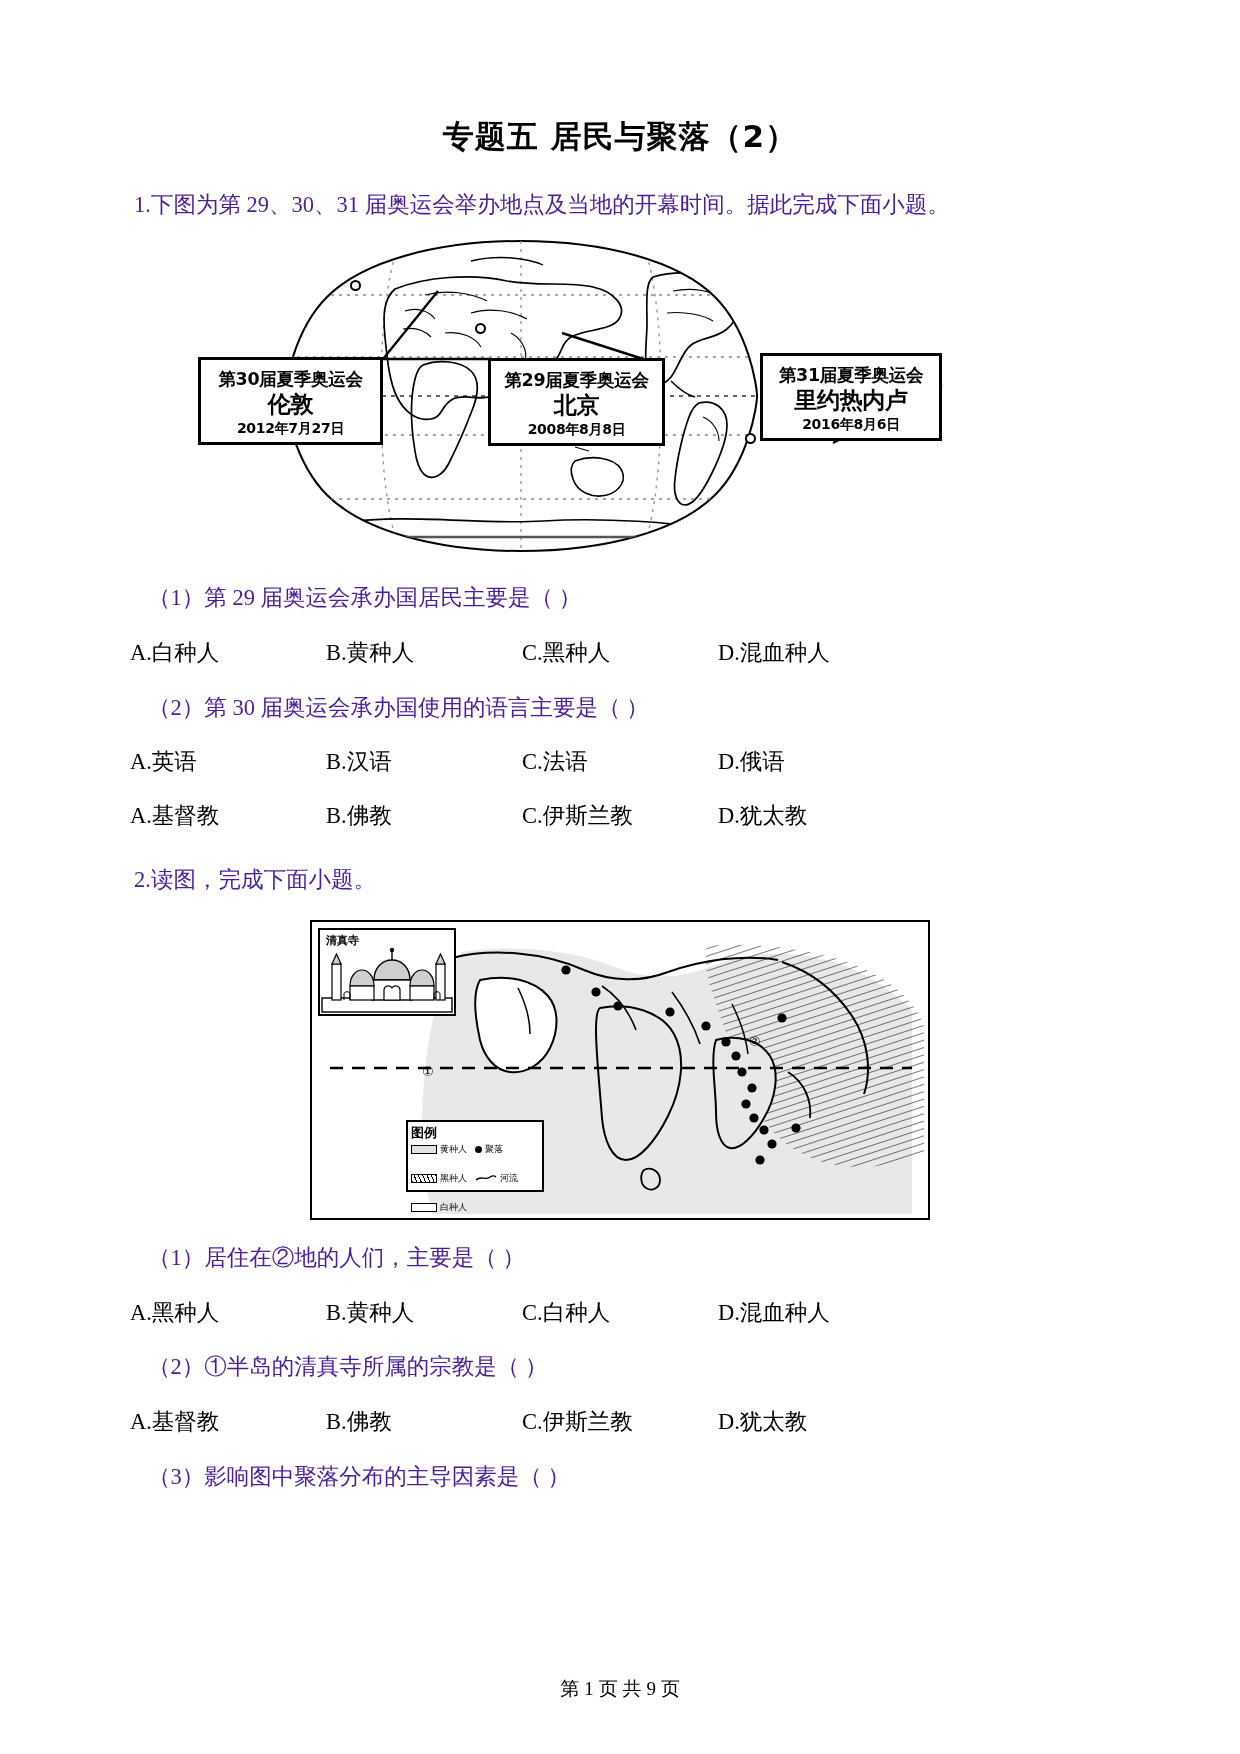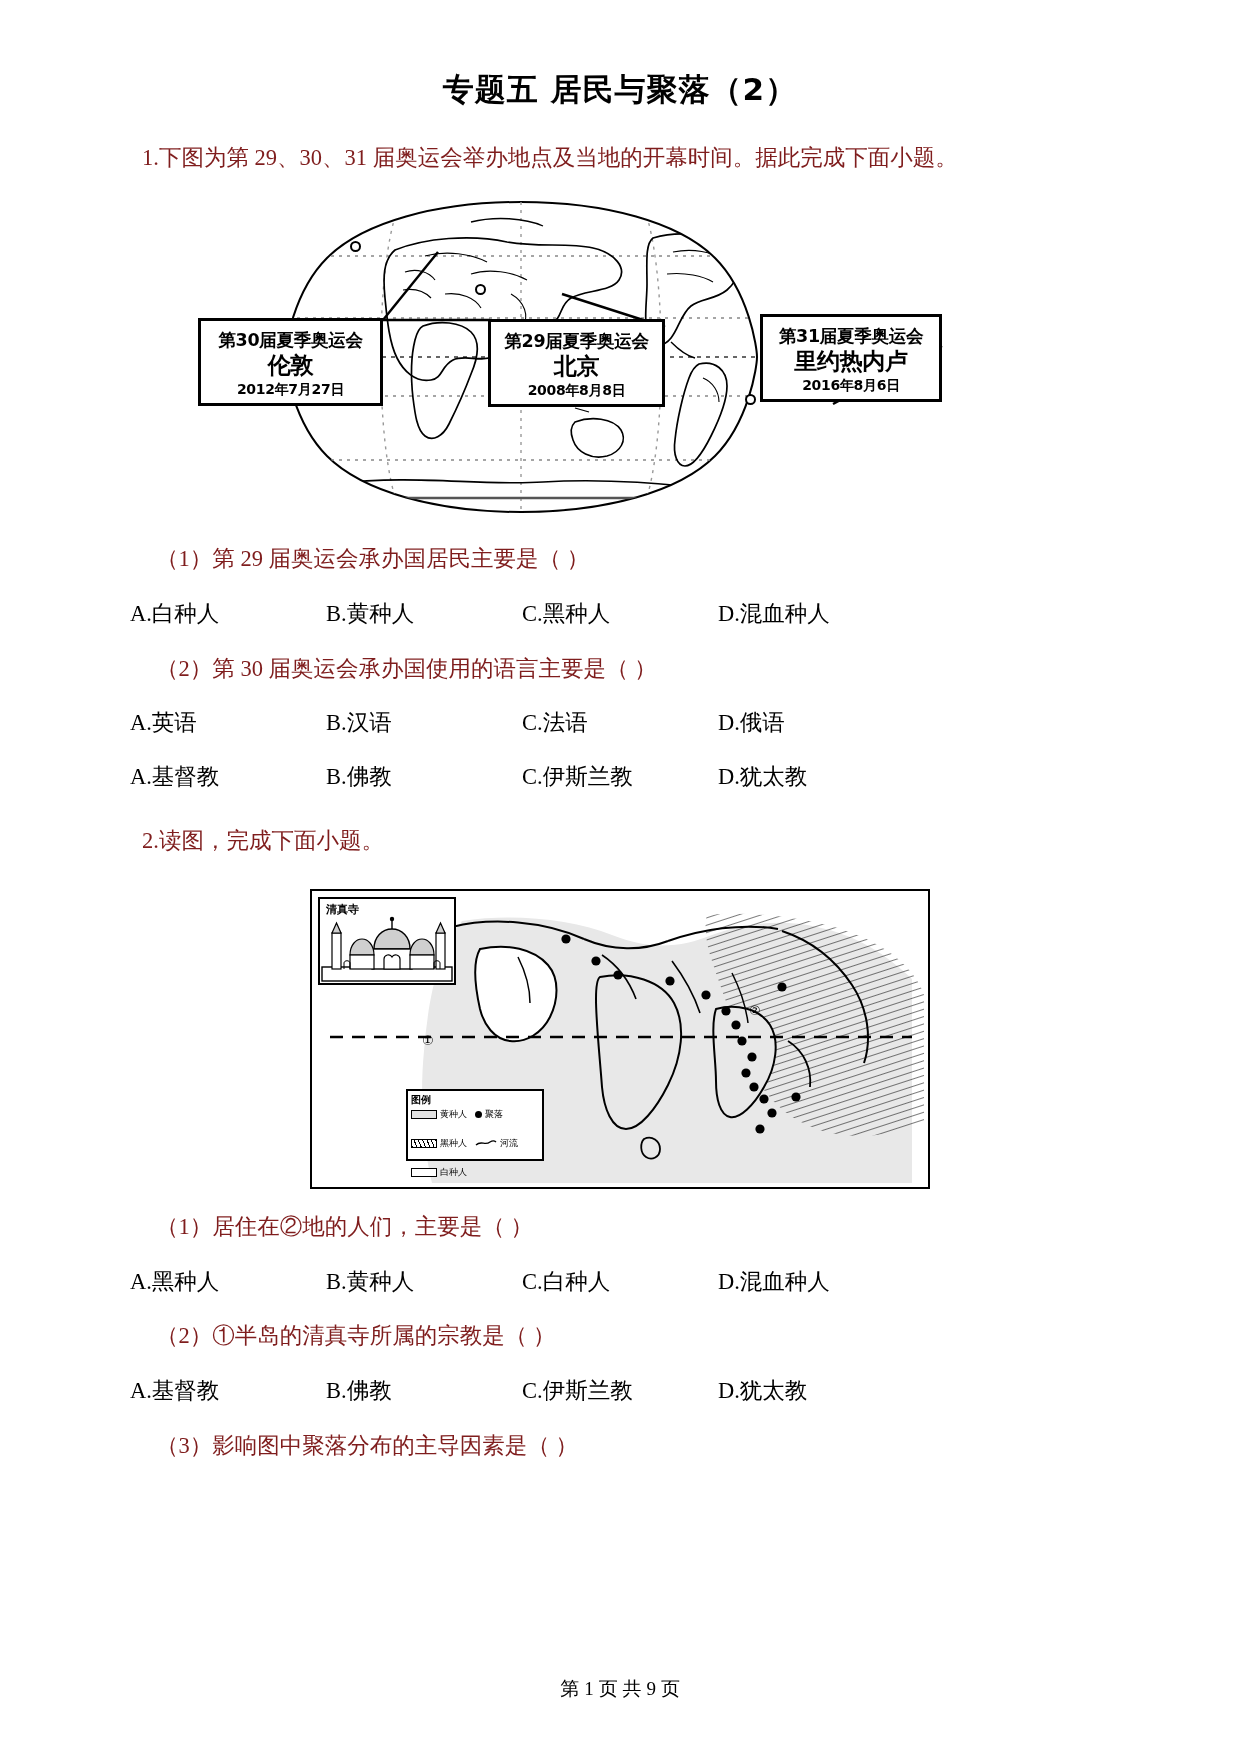--- a/index.html
+++ b/index.html
@@ -29,7 +29,7 @@
     font-size: 31px;
     letter-spacing: 1px;
     margin: 0;
-    padding-top: 69px;
+    padding-top: 116px;
     padding-bottom: 0;
     color: #000;
   }

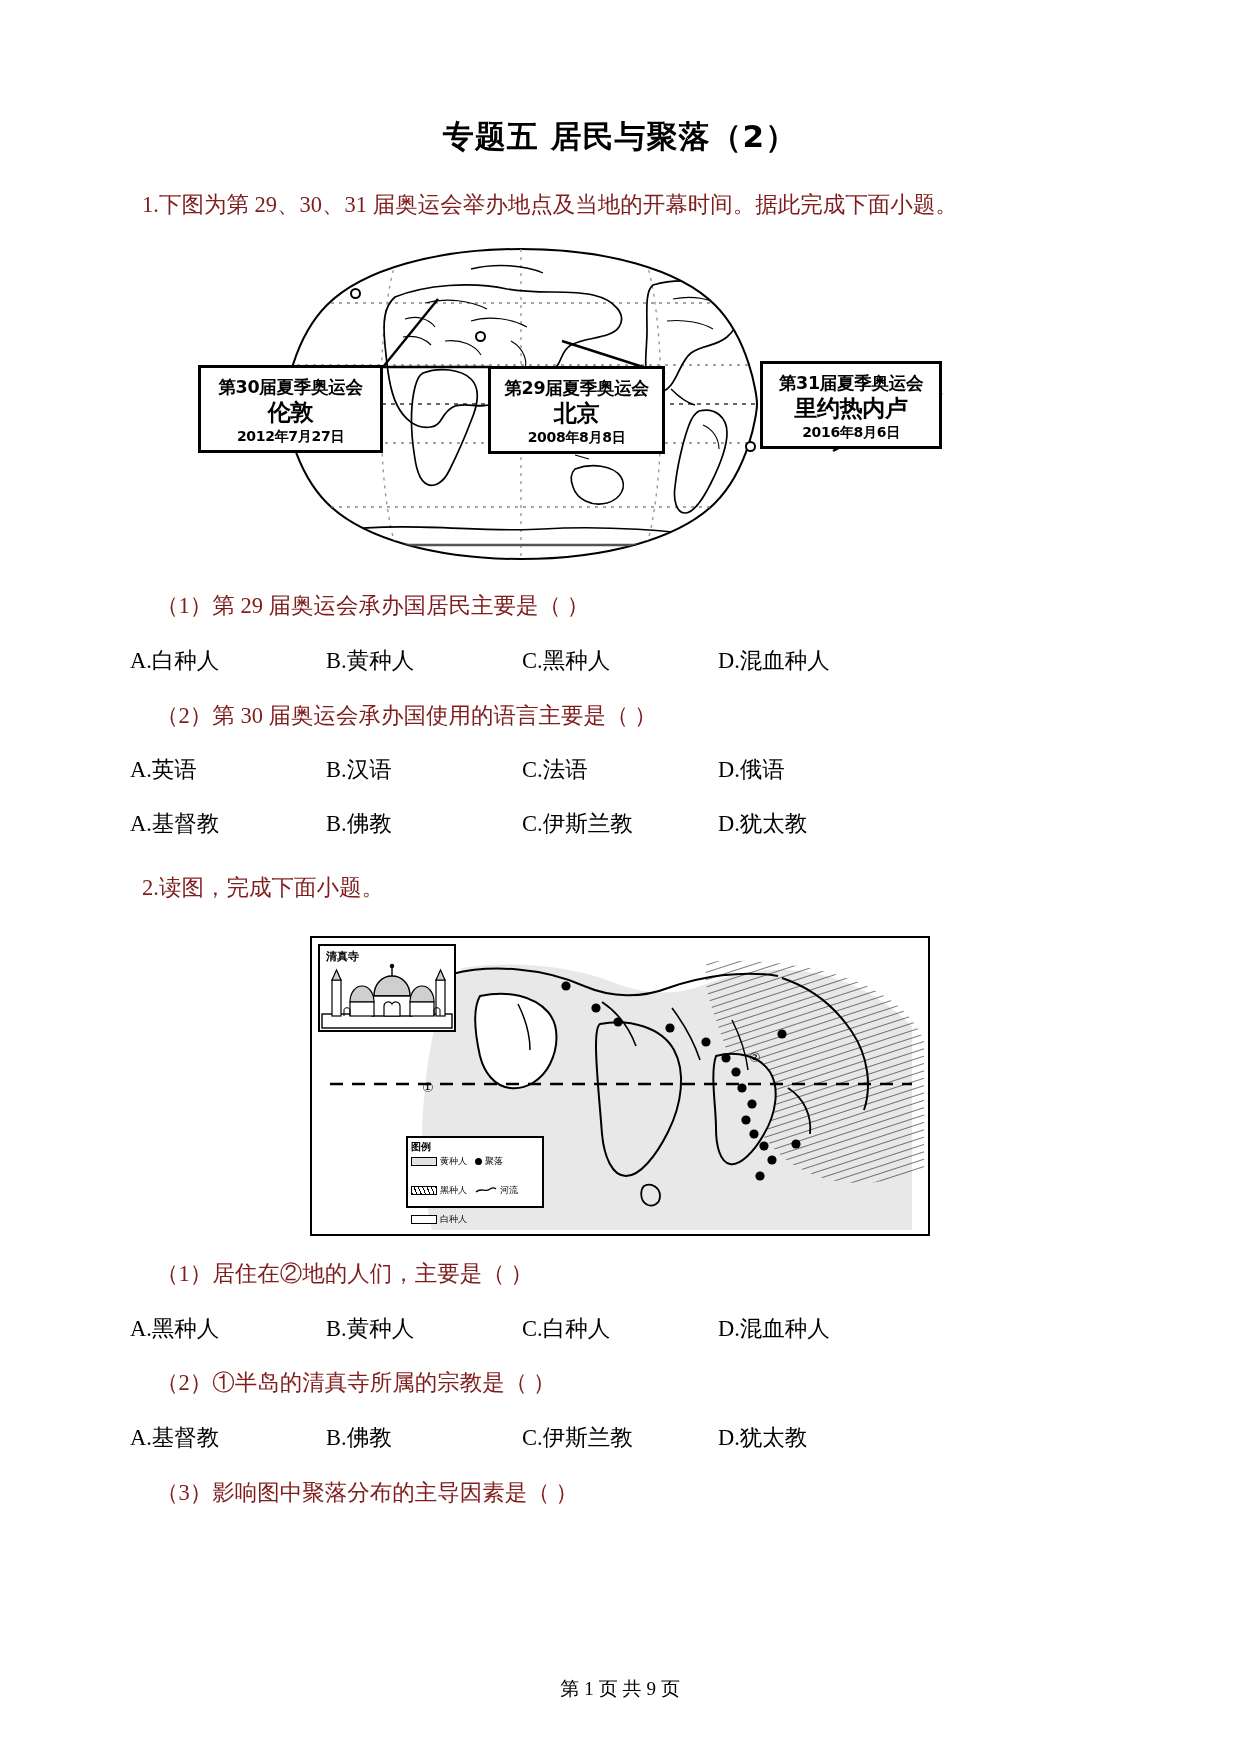--- a/index.html
+++ b/index.html
@@ -36,9 +36,9 @@
   .qline {
     font-size: 22.5px;
     line-height: 1.55;
-    margin: 12px;
+    margin: 4px;
     padding: 0;
-    color: #7f1d1d;
+    color: #4c1d95;
     white-space: nowrap;
   }
   .stem {

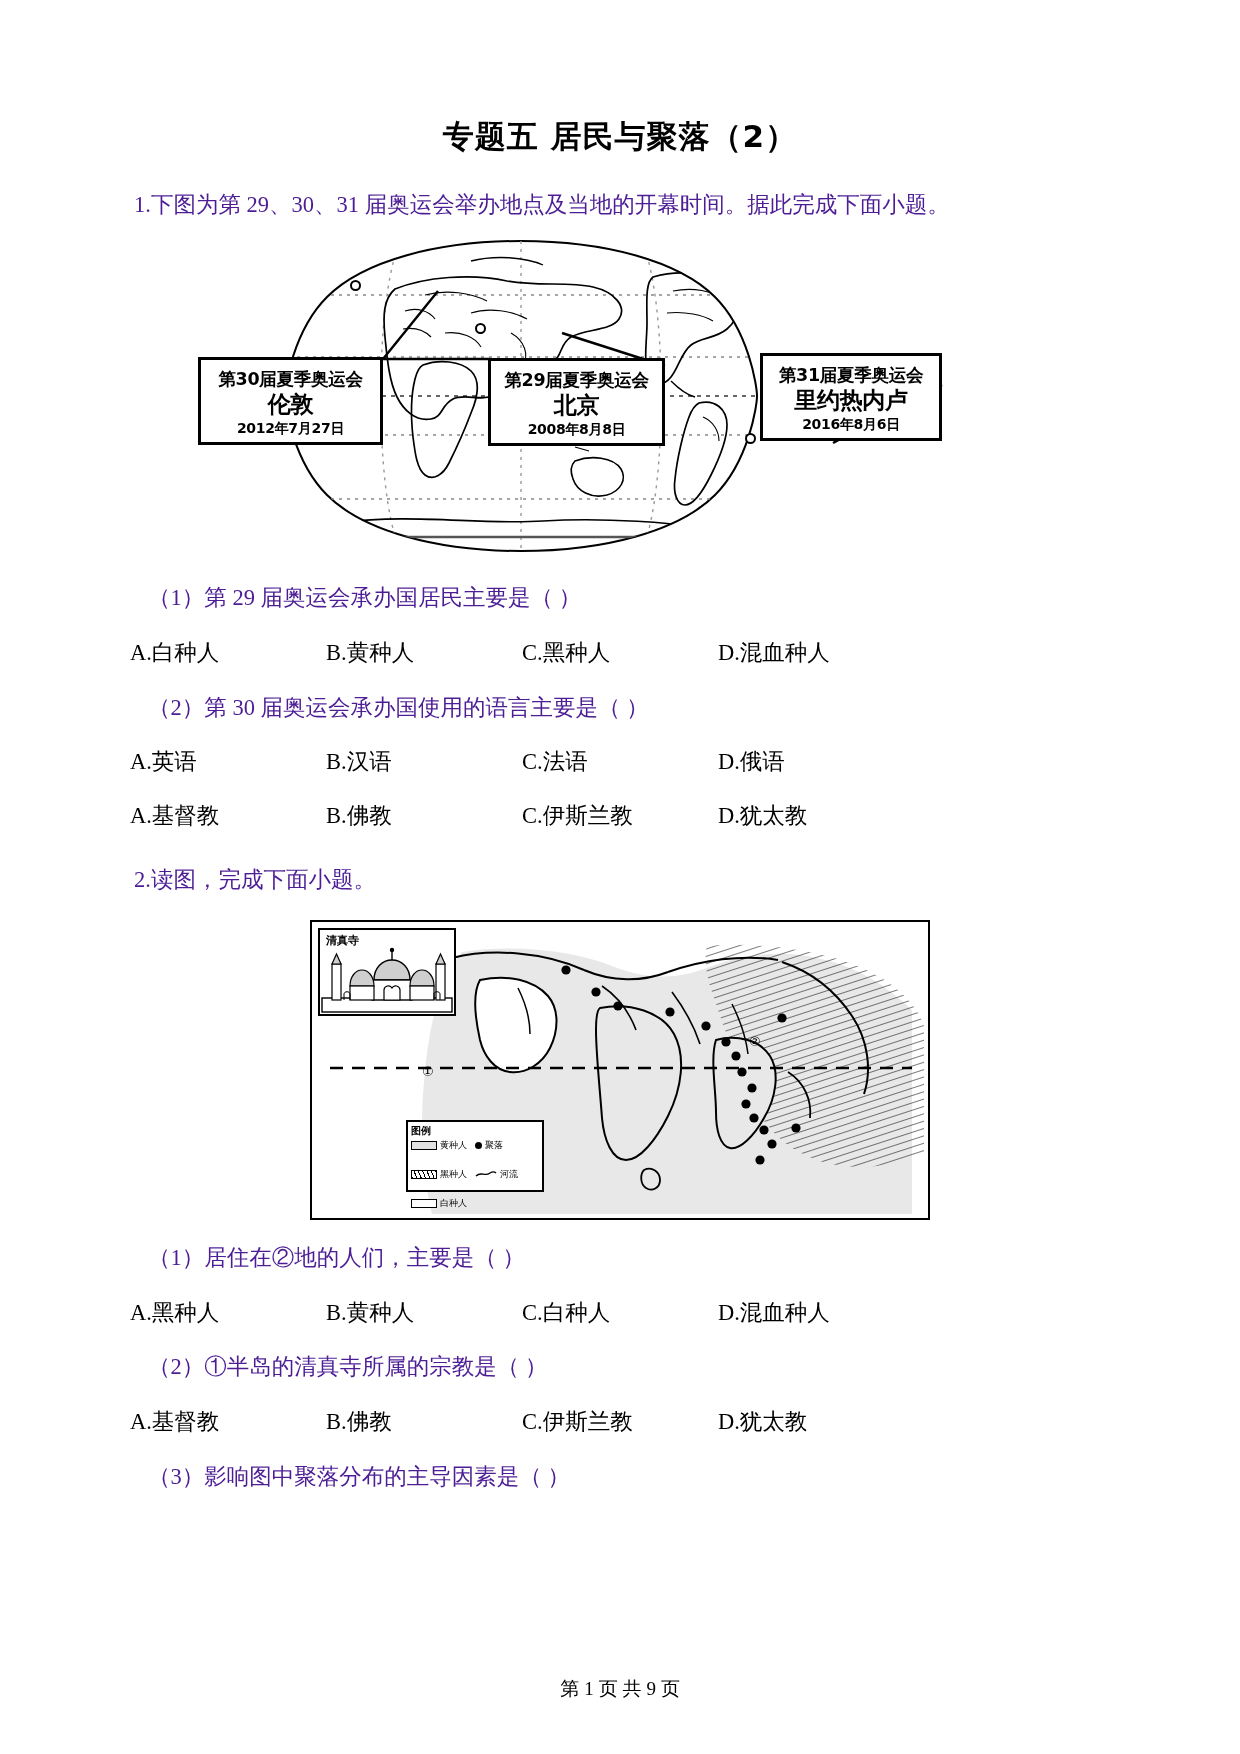--- a/index.html
+++ b/index.html
@@ -164,7 +164,7 @@
     padding: 2px 3px;
   }
   .legend-title {
-    font-size: 10px;
+    font-size: 13px;
     font-weight: bold;
     margin-bottom: 1px;
   }

